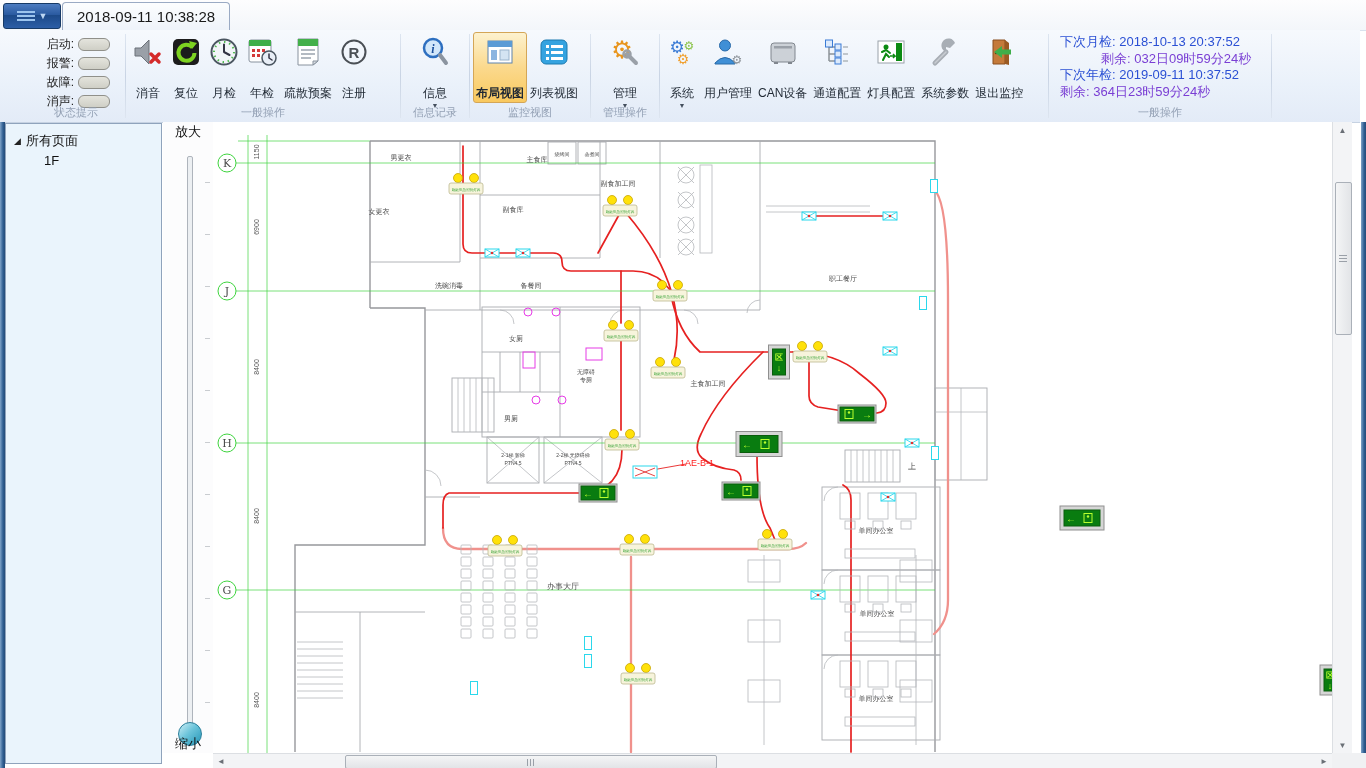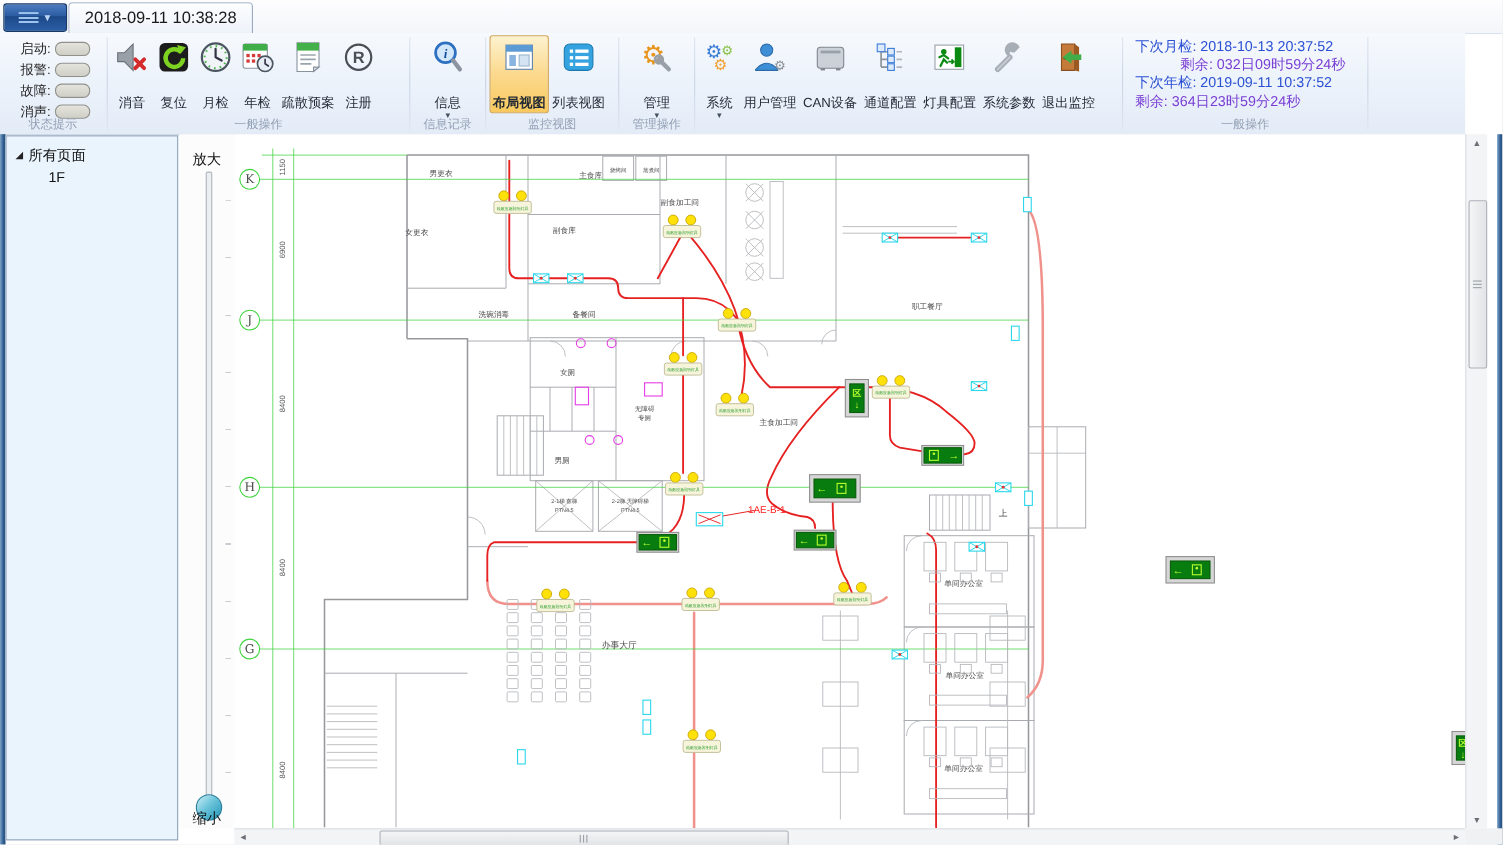--- a/index.html
+++ b/index.html
@@ -21,7 +21,7 @@
   
   .ribbon{position:absolute;left:0;top:30px;width:1332px;height:92px;
     background:linear-gradient(#f6f9fd,#eaf1fa 60%,#e3ebf7);border-bottom:1px solid #c6d2e2;
-    display:flex;align-items:stretch;}
+    display:flex;align-items:stretch;padding-left:28px;}
   .rgroup{position:relative;flex:0 0 auto;padding:2px 2px 16px 2px;}
   .rgroup-label{position:absolute;left:0;right:0;bottom:2px;text-align:center;
     font-size:11px;color:#93a0b4;white-space:nowrap;font-family:Liberation Mono, monospace;}

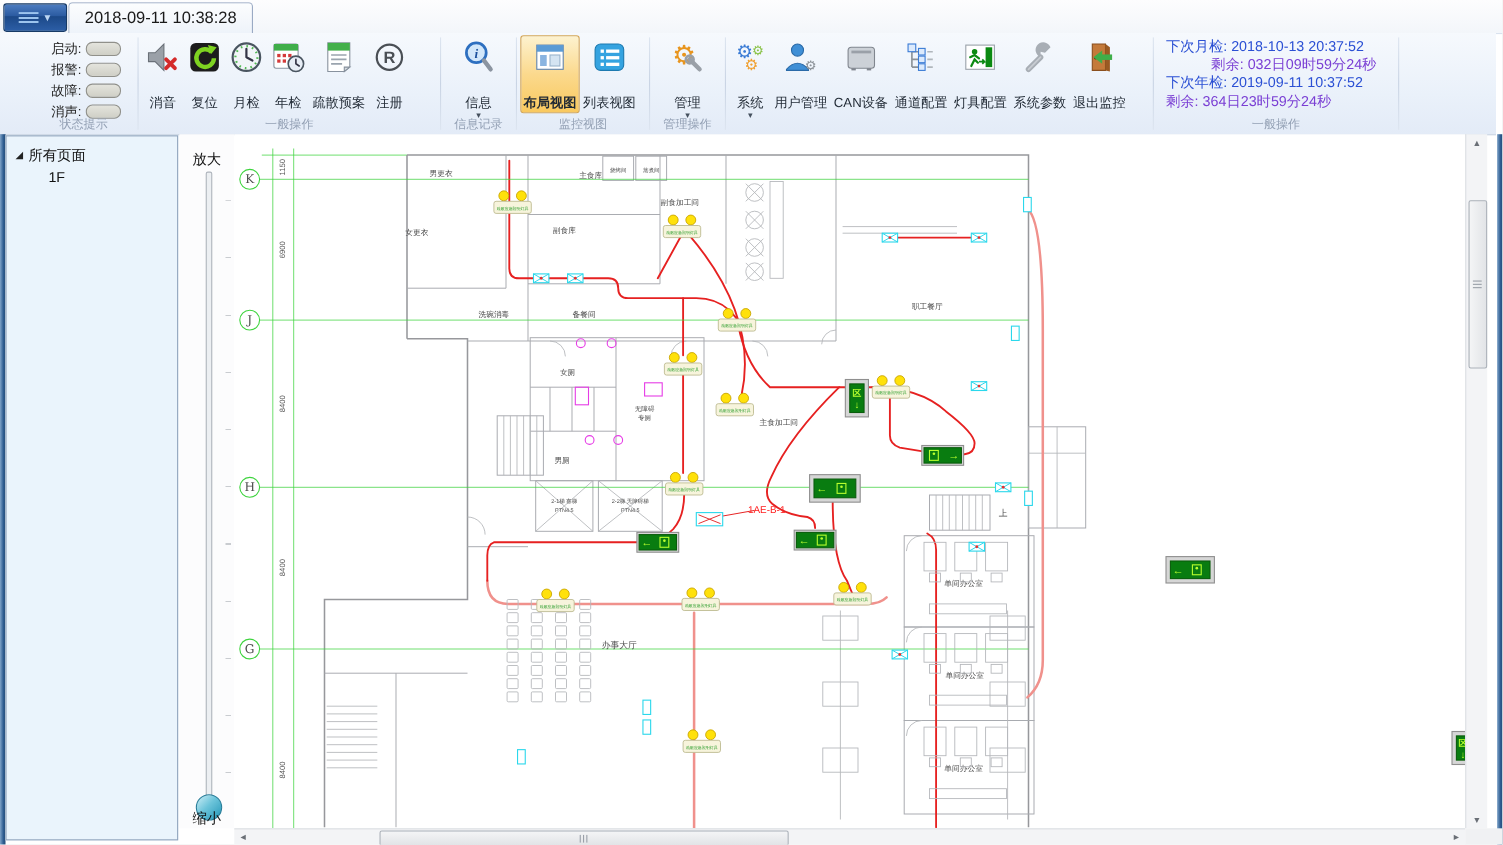--- a/index.html
+++ b/index.html
@@ -356,7 +356,7 @@
   </div>
 
   <div class="slidercol">
-    <div class="slider-label" style="top:14px">放大</div>
+    <div class="slider-label" style="top:1px">放大</div>
     <div class="slider-track"></div>
     <div class="slider-ticks"></div>
     <div class="slider-thumb"></div>

